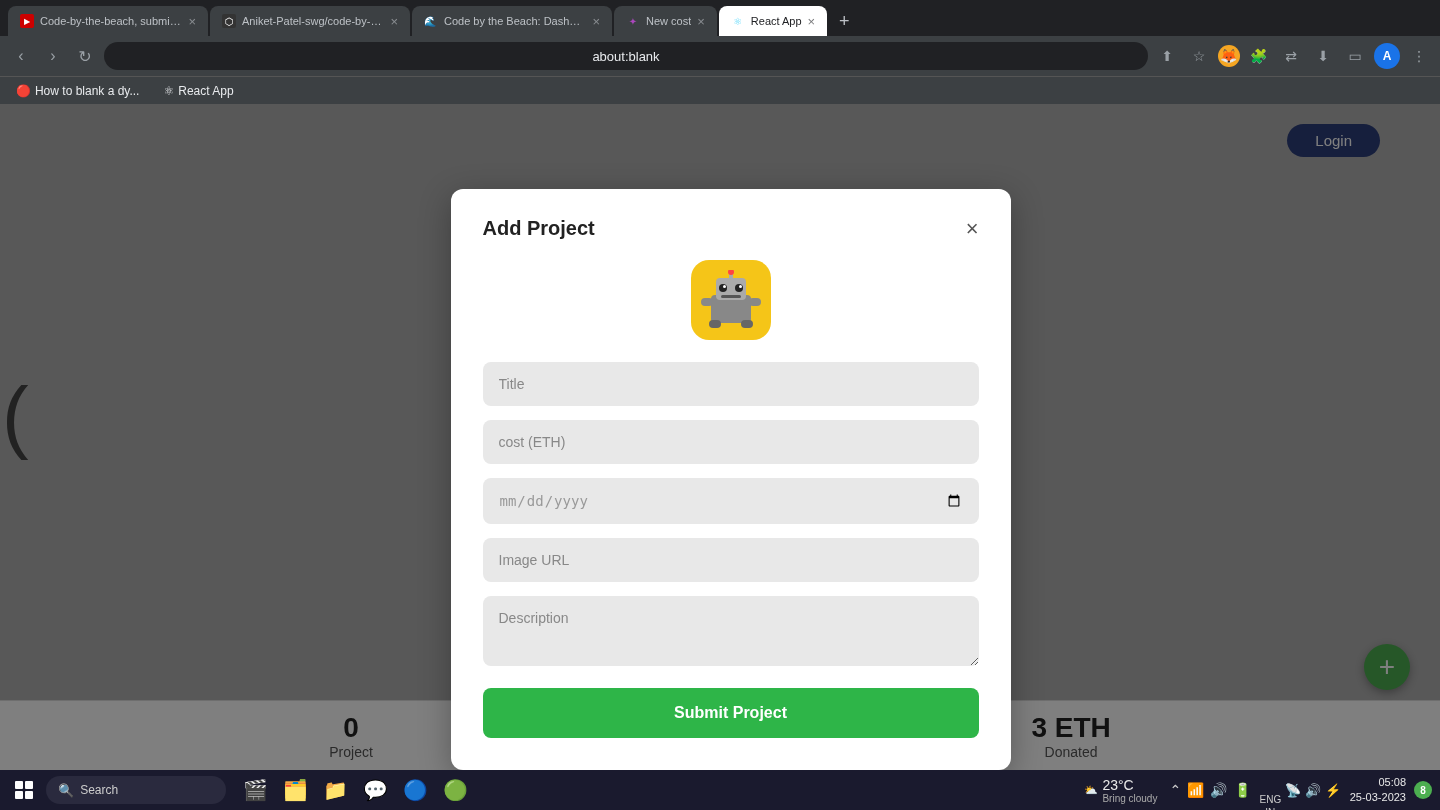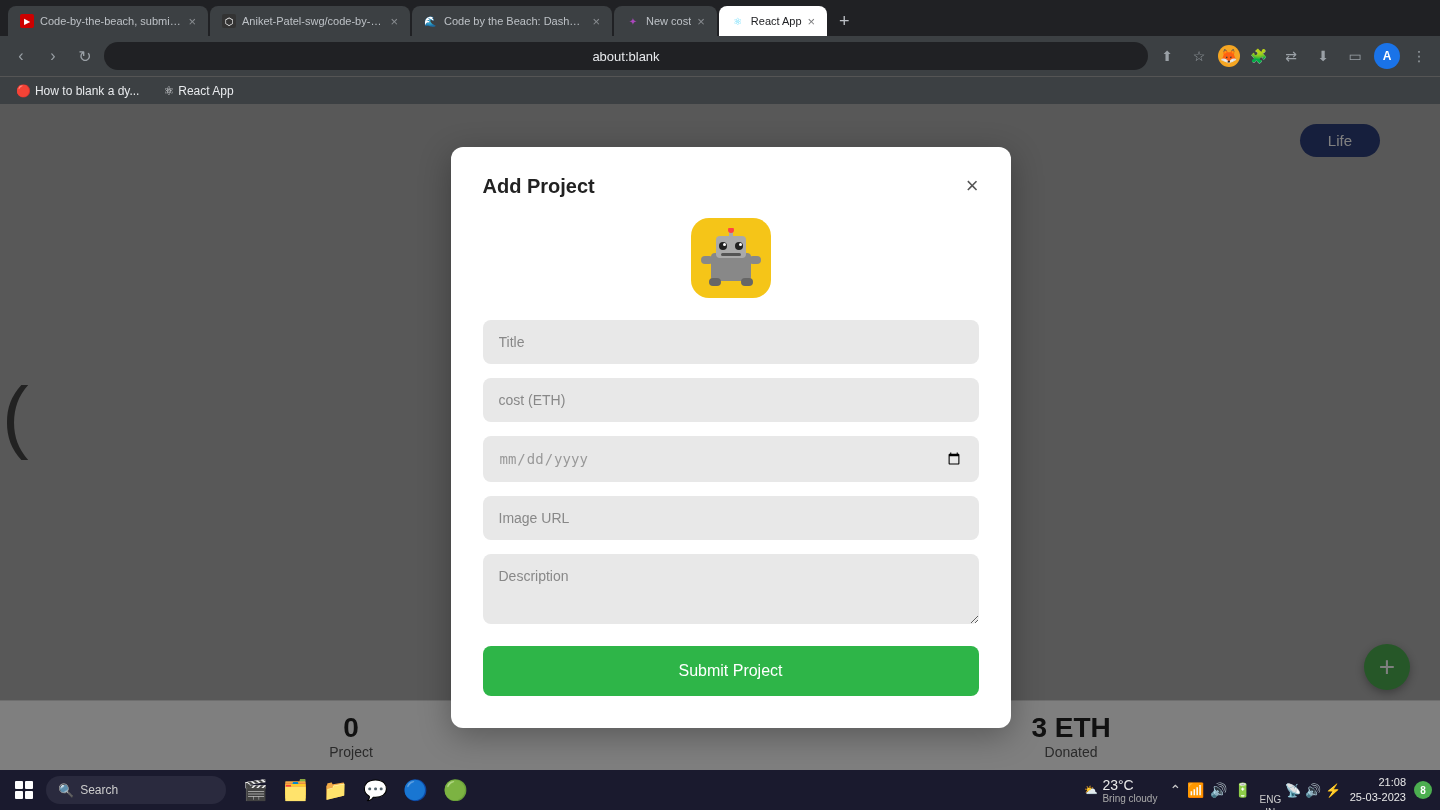--- a/index.html
+++ b/index.html
@@ -535,7 +535,7 @@
 
   <div class="bg-text">Bring Cr                Life On</div>
 
-  <button class="login-btn">Life</button>
+  <button class="login-btn">Login</button>
 
   <div class="paren-left">(</div>
 

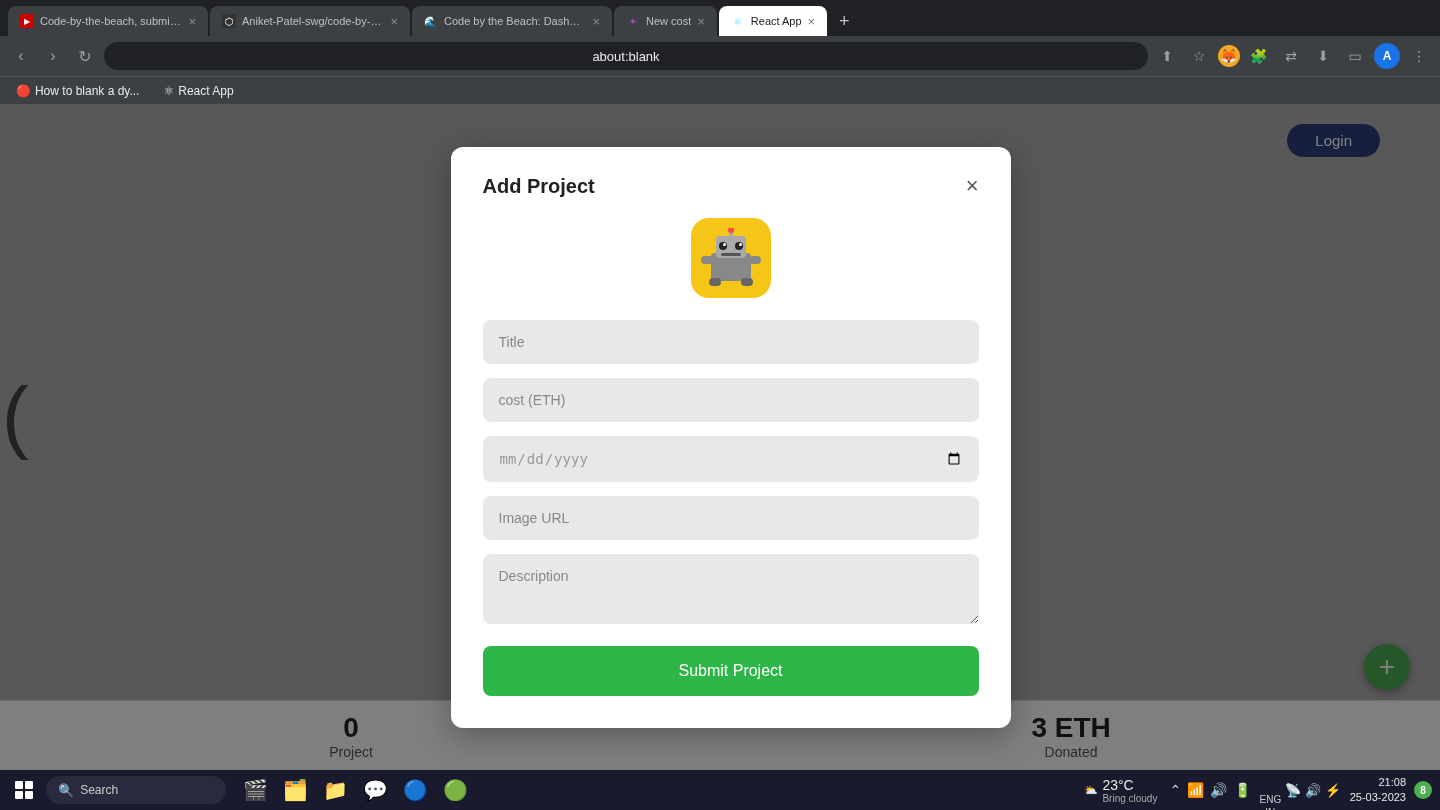--- a/index.html
+++ b/index.html
@@ -254,7 +254,7 @@
       top: 0; left: 0; right: 0; bottom: 0;
       background: rgba(0,0,0,0.5);
       display: flex;
-      align-items: center;
+      align-items: flex-end;
       justify-content: center;
       padding-left: 21px;
     }

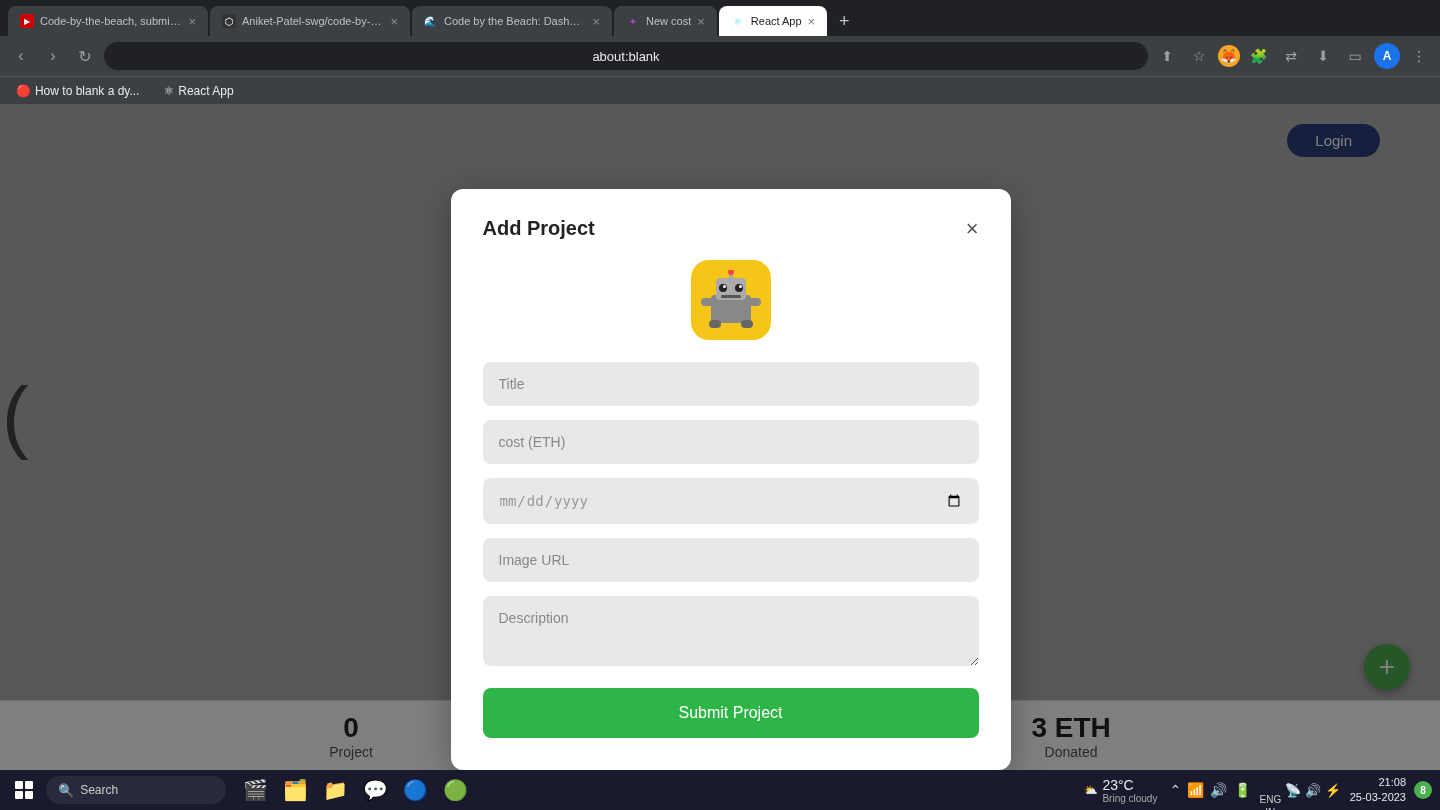--- a/index.html
+++ b/index.html
@@ -351,7 +351,7 @@
       border-radius: 8px;
       padding: 16px;
       font-size: 16px;
-      font-weight: 400;
+      font-weight: 700;
       cursor: pointer;
     }
 

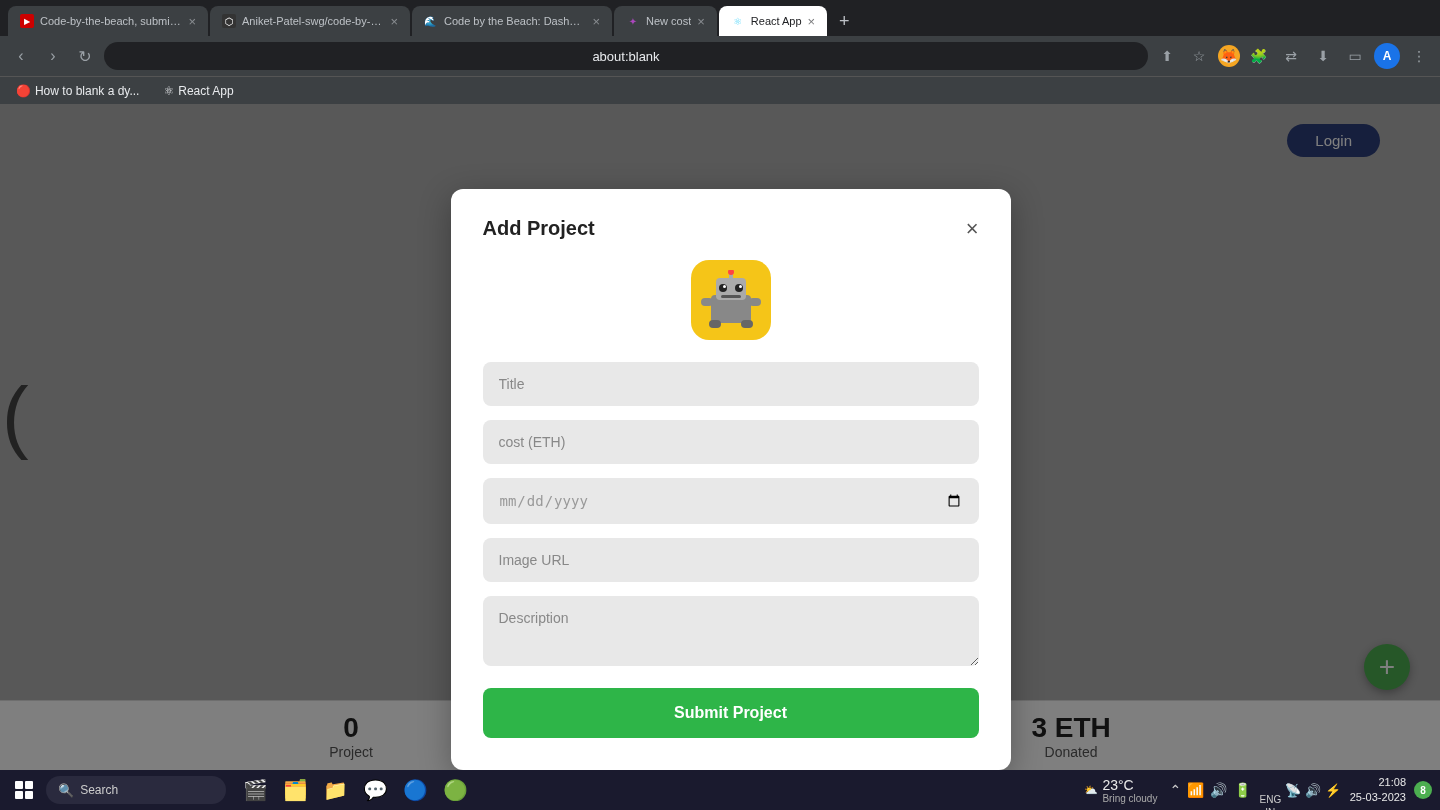--- a/index.html
+++ b/index.html
@@ -667,7 +667,7 @@
     </div>
 
     <div class="taskbar-time">
-      <div>21:08</div>
+      <div>05:08</div>
       <div>25-03-2023</div>
     </div>
 

